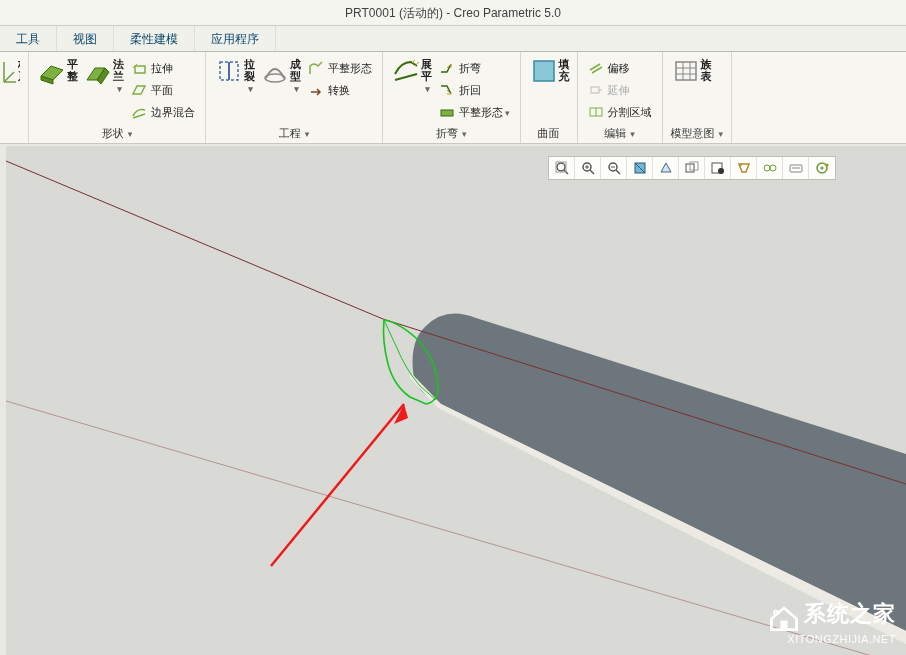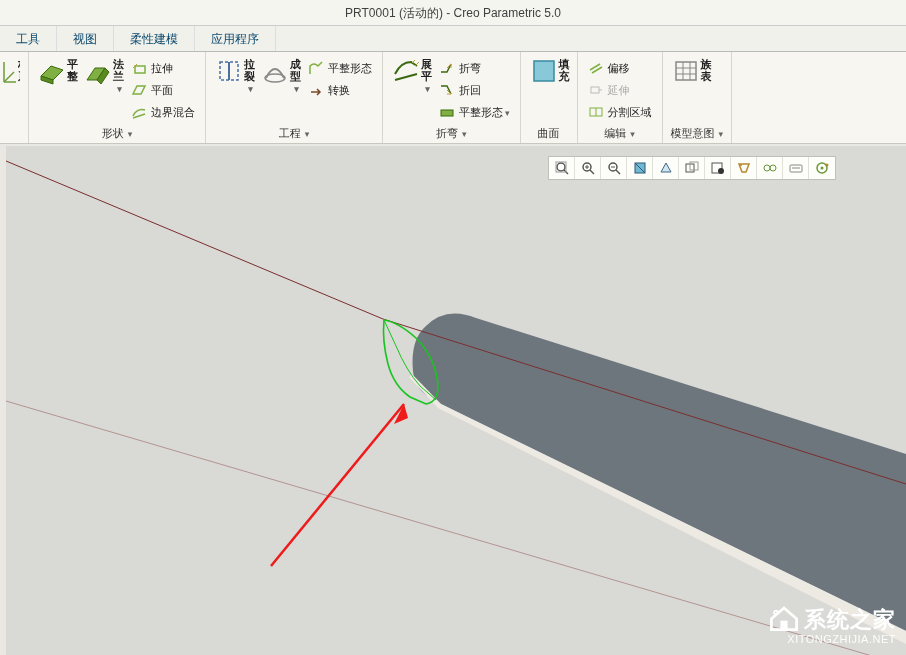--- a/index.html
+++ b/index.html
@@ -25,7 +25,7 @@
     .ficon { width:26px; height:22px; display:flex; align-items:center; justify-content:center; cursor:pointer; border-right:1px solid #e1e1d9;}
     .ficon:last-child{border-right:none;}
     .watermark { position:absolute; right:10px; bottom:10px; display:flex; flex-direction:column; align-items:flex-end; color:#fff; }
-    .watermark-main { display:flex; align-items:flex-end; gap:2px;}
+    .watermark-main { display:flex; align-items:flex-start; gap:2px;}
     .watermark-house svg { width:36px; height:36px;}
     .watermark-text { font-size:22px; font-weight:bold; letter-spacing:1px;}
     .watermark-url { font-size:11px; letter-spacing:0.5px; color:#fff; opacity:0.95; margin-top:-2px;margin-left:26px;}

